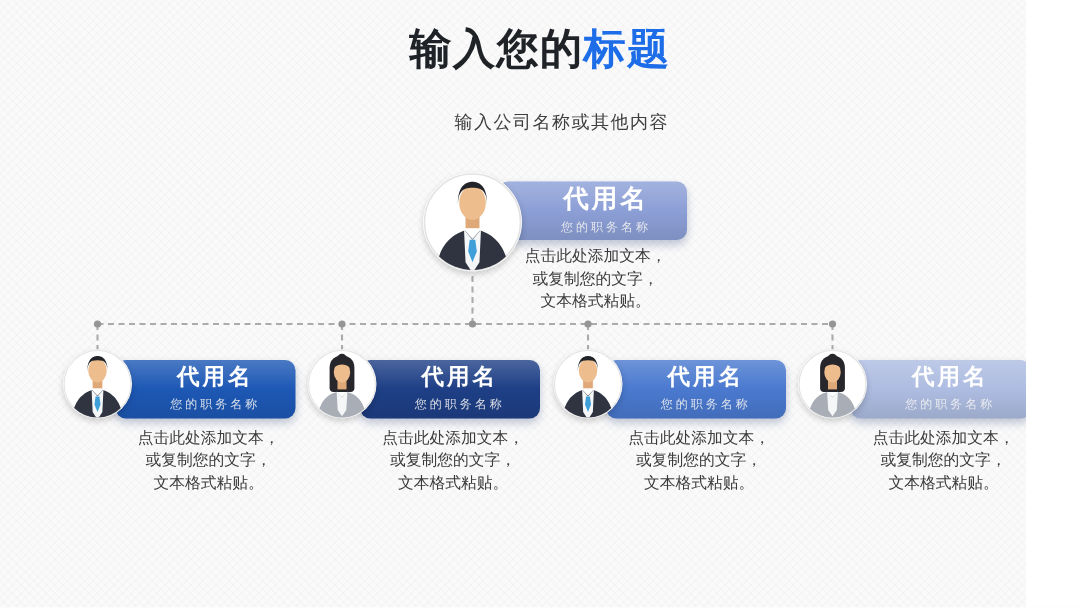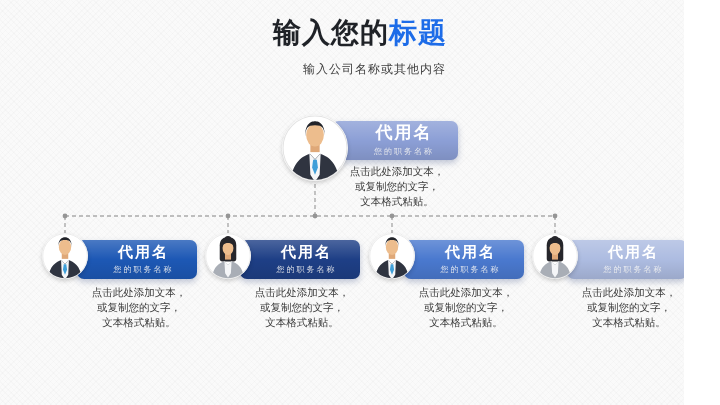--- a/index.html
+++ b/index.html
@@ -18,7 +18,7 @@
   .header { position:absolute; top:14px; left:0; width:720px; text-align:center; }
   .title { font-size:28px; font-weight:bold; color:#1f2227; letter-spacing:1px; }
   .title .accent { color:#1d6ce8; }
-  .subtitle { margin-top:9px; font-size:12px; color:#3d3d3d; letter-spacing:1px;padding-left:29px; }
+  .subtitle { margin-top:21px; font-size:12px; color:#3d3d3d; letter-spacing:1px;padding-left:29px; }
 
   
   .connectors { position:absolute; inset:0; width:720px; height:405px; }

